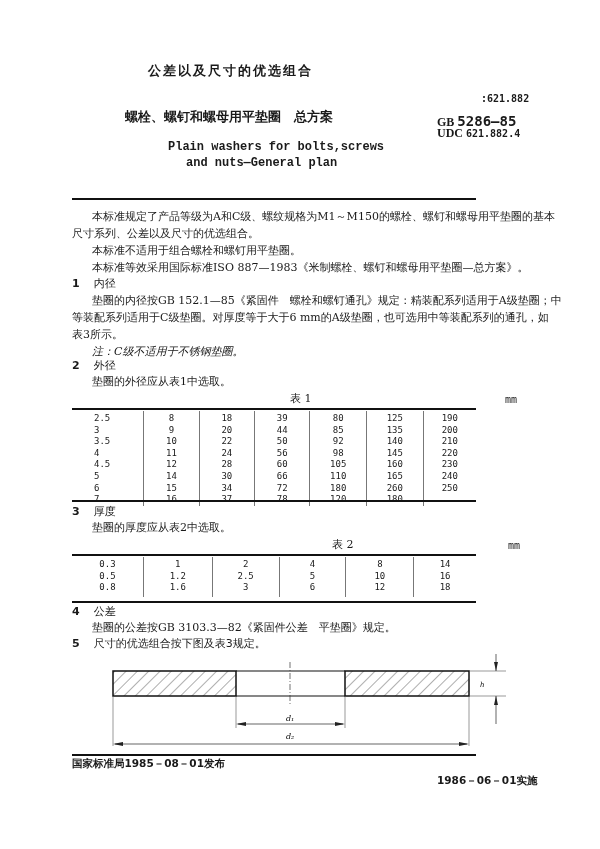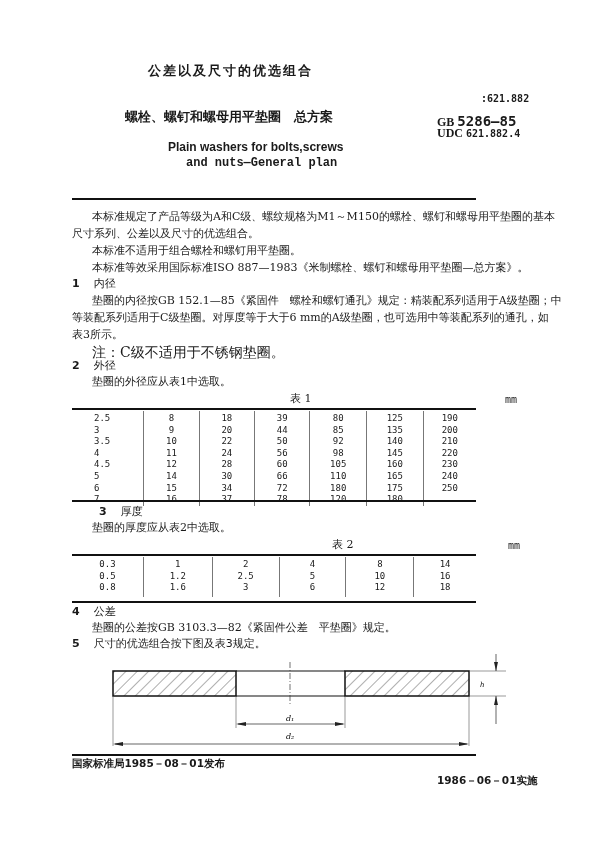--- a/index.html
+++ b/index.html
@@ -13,7 +13,7 @@
   .title { left:125px; top:108px; font-family:"DejaVu Sans", sans-serif; font-weight:bold; font-size:13px; letter-spacing:0px; }
   .gb { left:437px; top:113px; font-family:"Liberation Serif", serif; font-weight:bold; font-size:12px; }
   .gb .n { font-family:"DejaVu Sans Mono", monospace; font-size:14px;margin-top:36px; }
-  .en1 { left:168px; top:140px; font-family:Liberation Sans, sans-serif; font-weight:bold; font-size:12px; }
+  .en1 { left:168px; top:140px; font-family:Liberation Mono, monospace; font-weight:bold; font-size:12px; }
   .en2 { left:186px; top:156px; font-family:"Liberation Mono", monospace; font-weight:bold; font-size:12px; }
   .rule { position:absolute; left:72px; width:404px; background:#111; }
   .p { position:absolute; font-size:11px; line-height:16px; white-space:nowrap; }

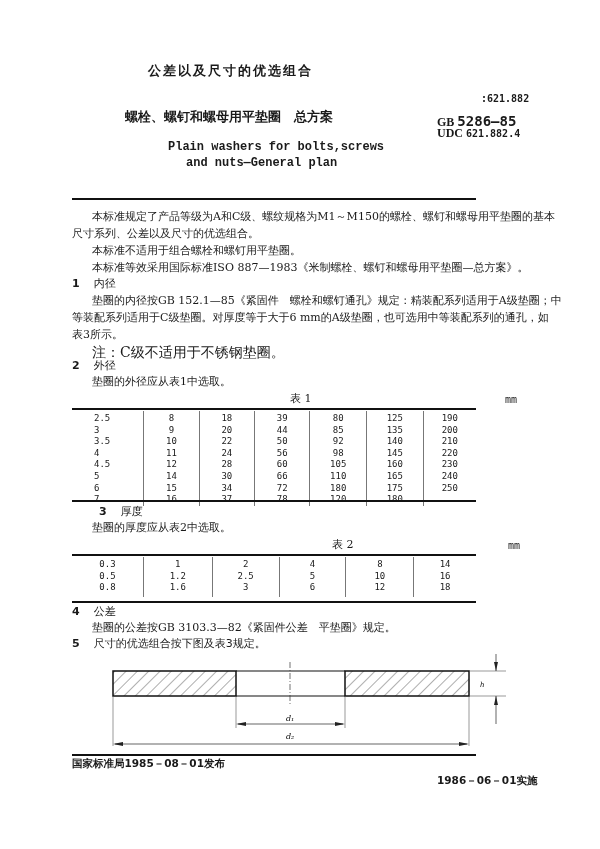--- a/index.html
+++ b/index.html
@@ -19,7 +19,7 @@
   .p { position:absolute; font-size:11px; line-height:16px; white-space:nowrap; }
   .sec { position:absolute; font-size:11px; font-family:"DejaVu Sans", sans-serif; }
   .sec b { font-weight:bold; margin-right:14px; }
-  .note { font-size:14px; }
+  .note { font-size:11px;font-style:italic; }
   table.t { position:absolute; border-collapse:collapse; font-family:"DejaVu Sans Mono", monospace; font-size:9px; }
   table.t td { border-left:1.5px solid #777; text-align:center; vertical-align:top; padding:2px 0 0 0; line-height:11.6px; }
   table.t td:first-child { border-left:none; }

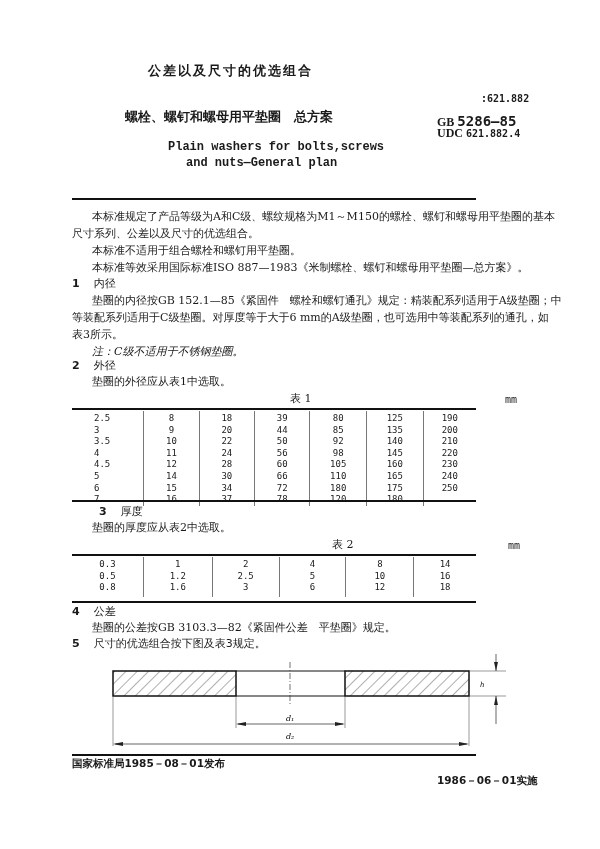--- a/index.html
+++ b/index.html
@@ -128,7 +128,7 @@
           <div>145</div>
           <div>160</div>
           <div>165</div>
-          <div>175</div>
+          <div>260</div>
           <div>180</div>
     </td>
     <td style="width:62px;">

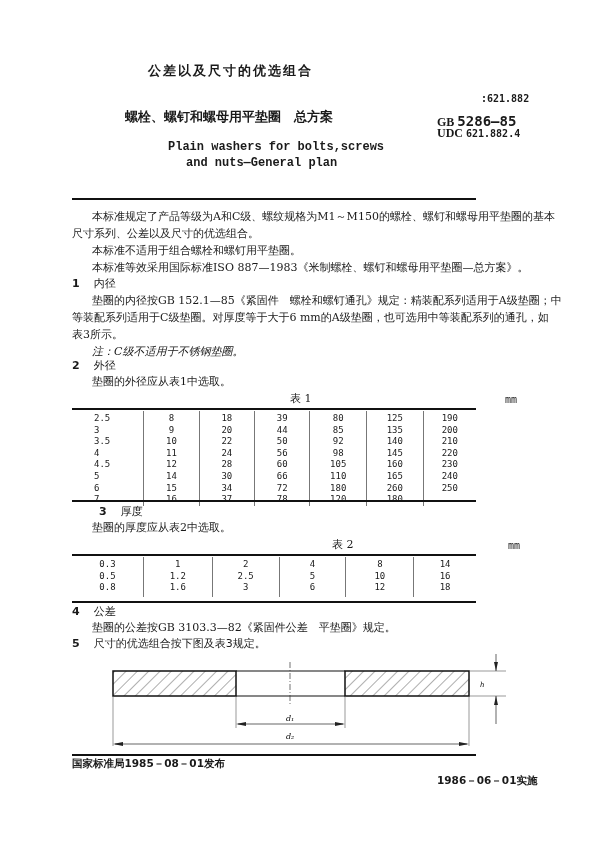--- a/index.html
+++ b/index.html
@@ -145,7 +145,7 @@
   </table>
 <div class="rule" style="top:500px;height:2px;"></div>
 
-<div class="sec" style="left:72px;top:504px;margin-left:27px;">
+<div class="sec" style="left:72px;top:504px;">
   <b>3</b><span>厚度</span>
 </div>
 <div class="p" style="left:92px;top:520px;">垫圈的厚度应从表2中选取。</div>

